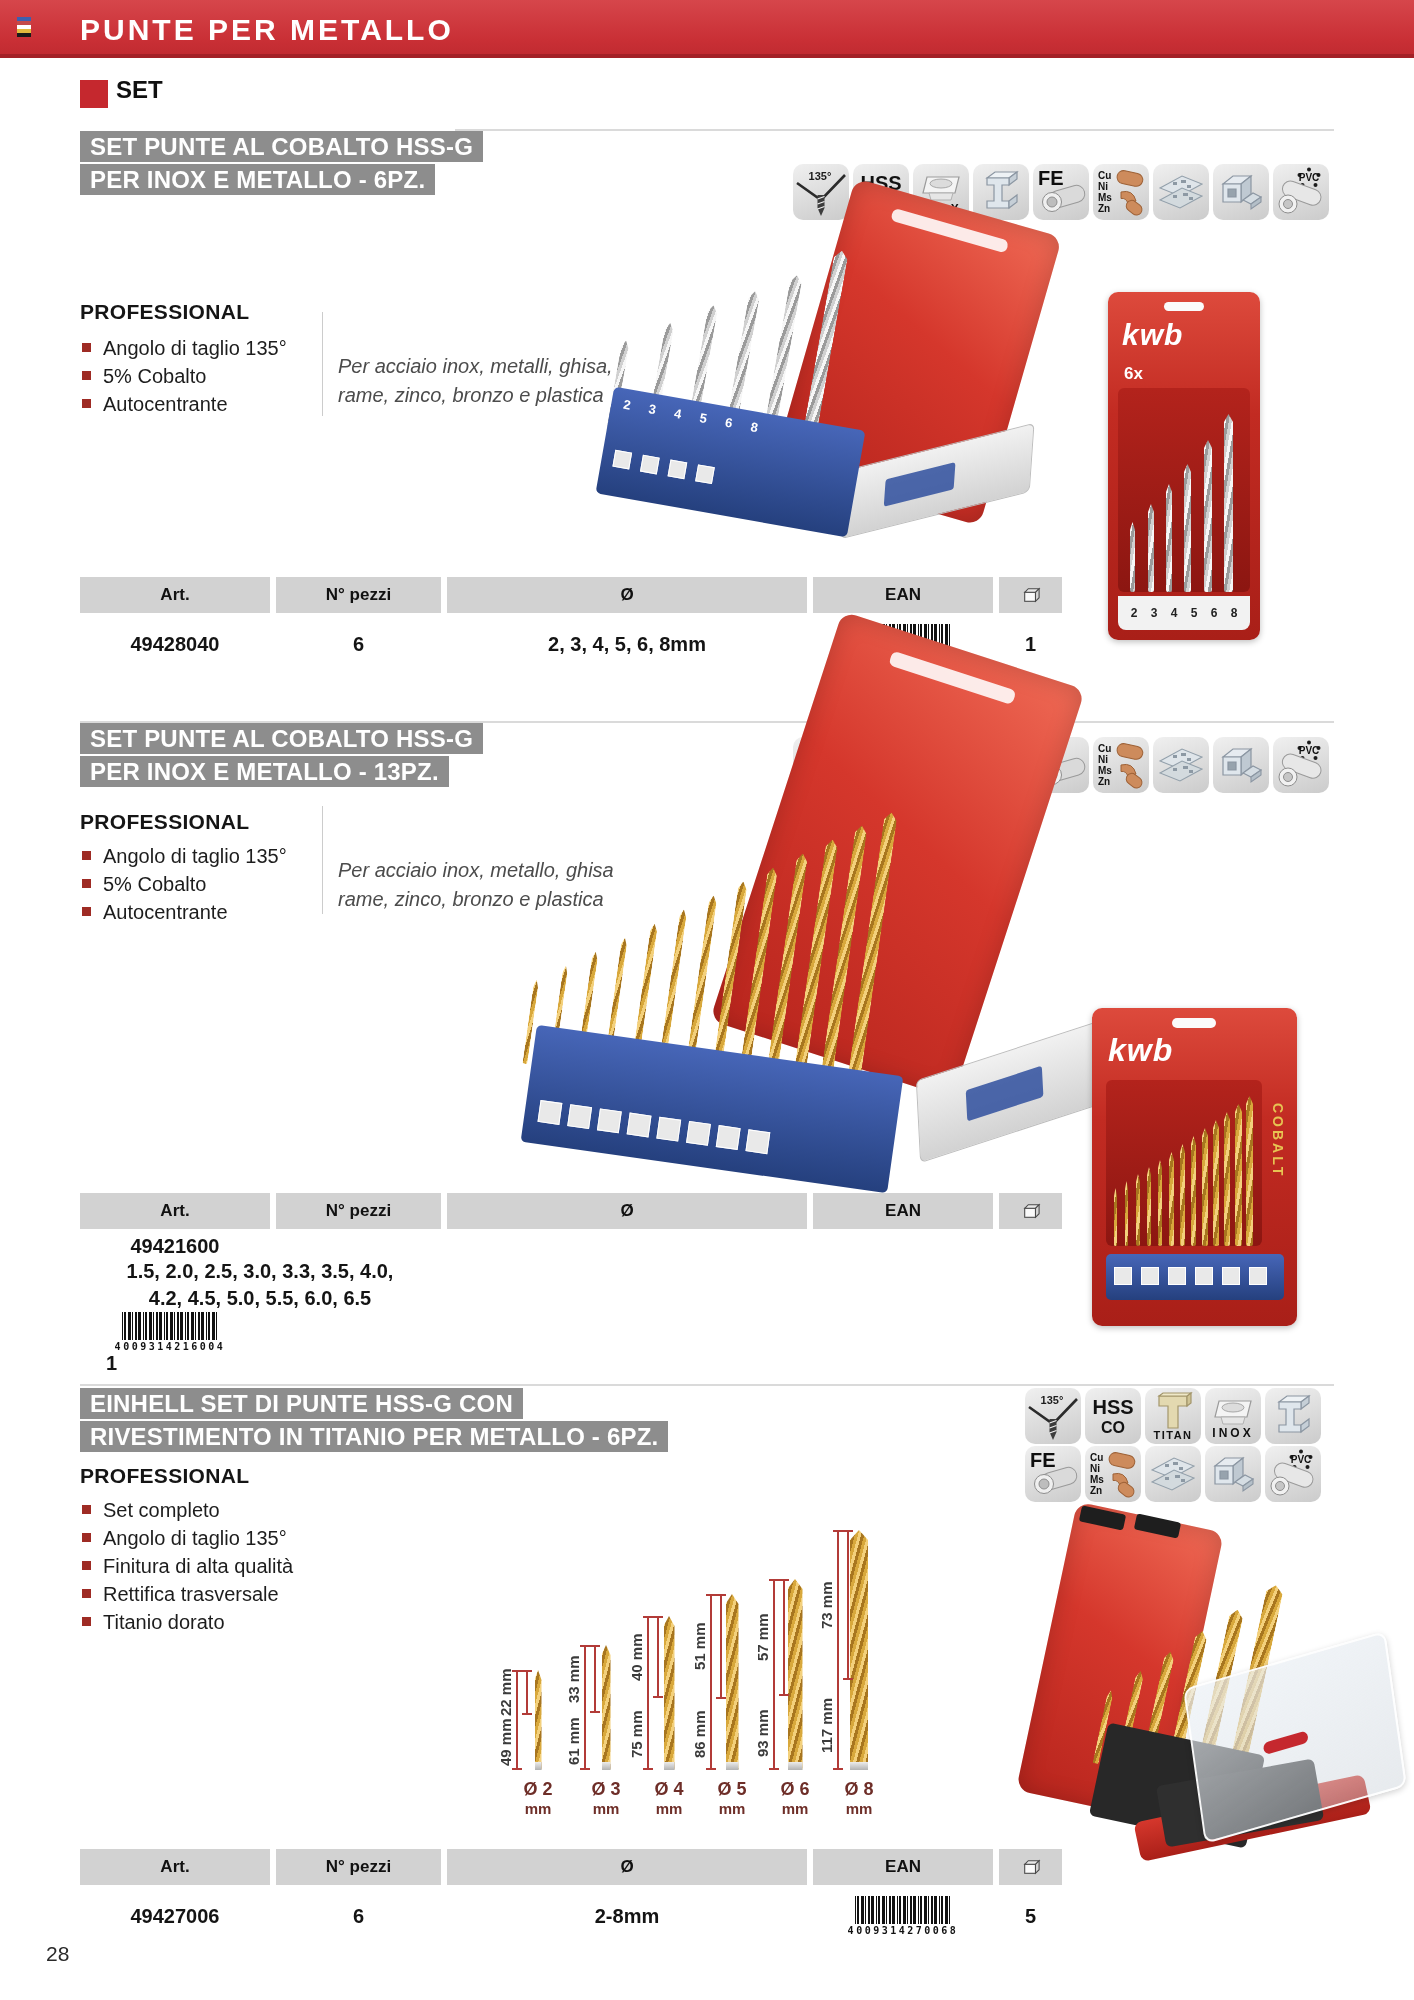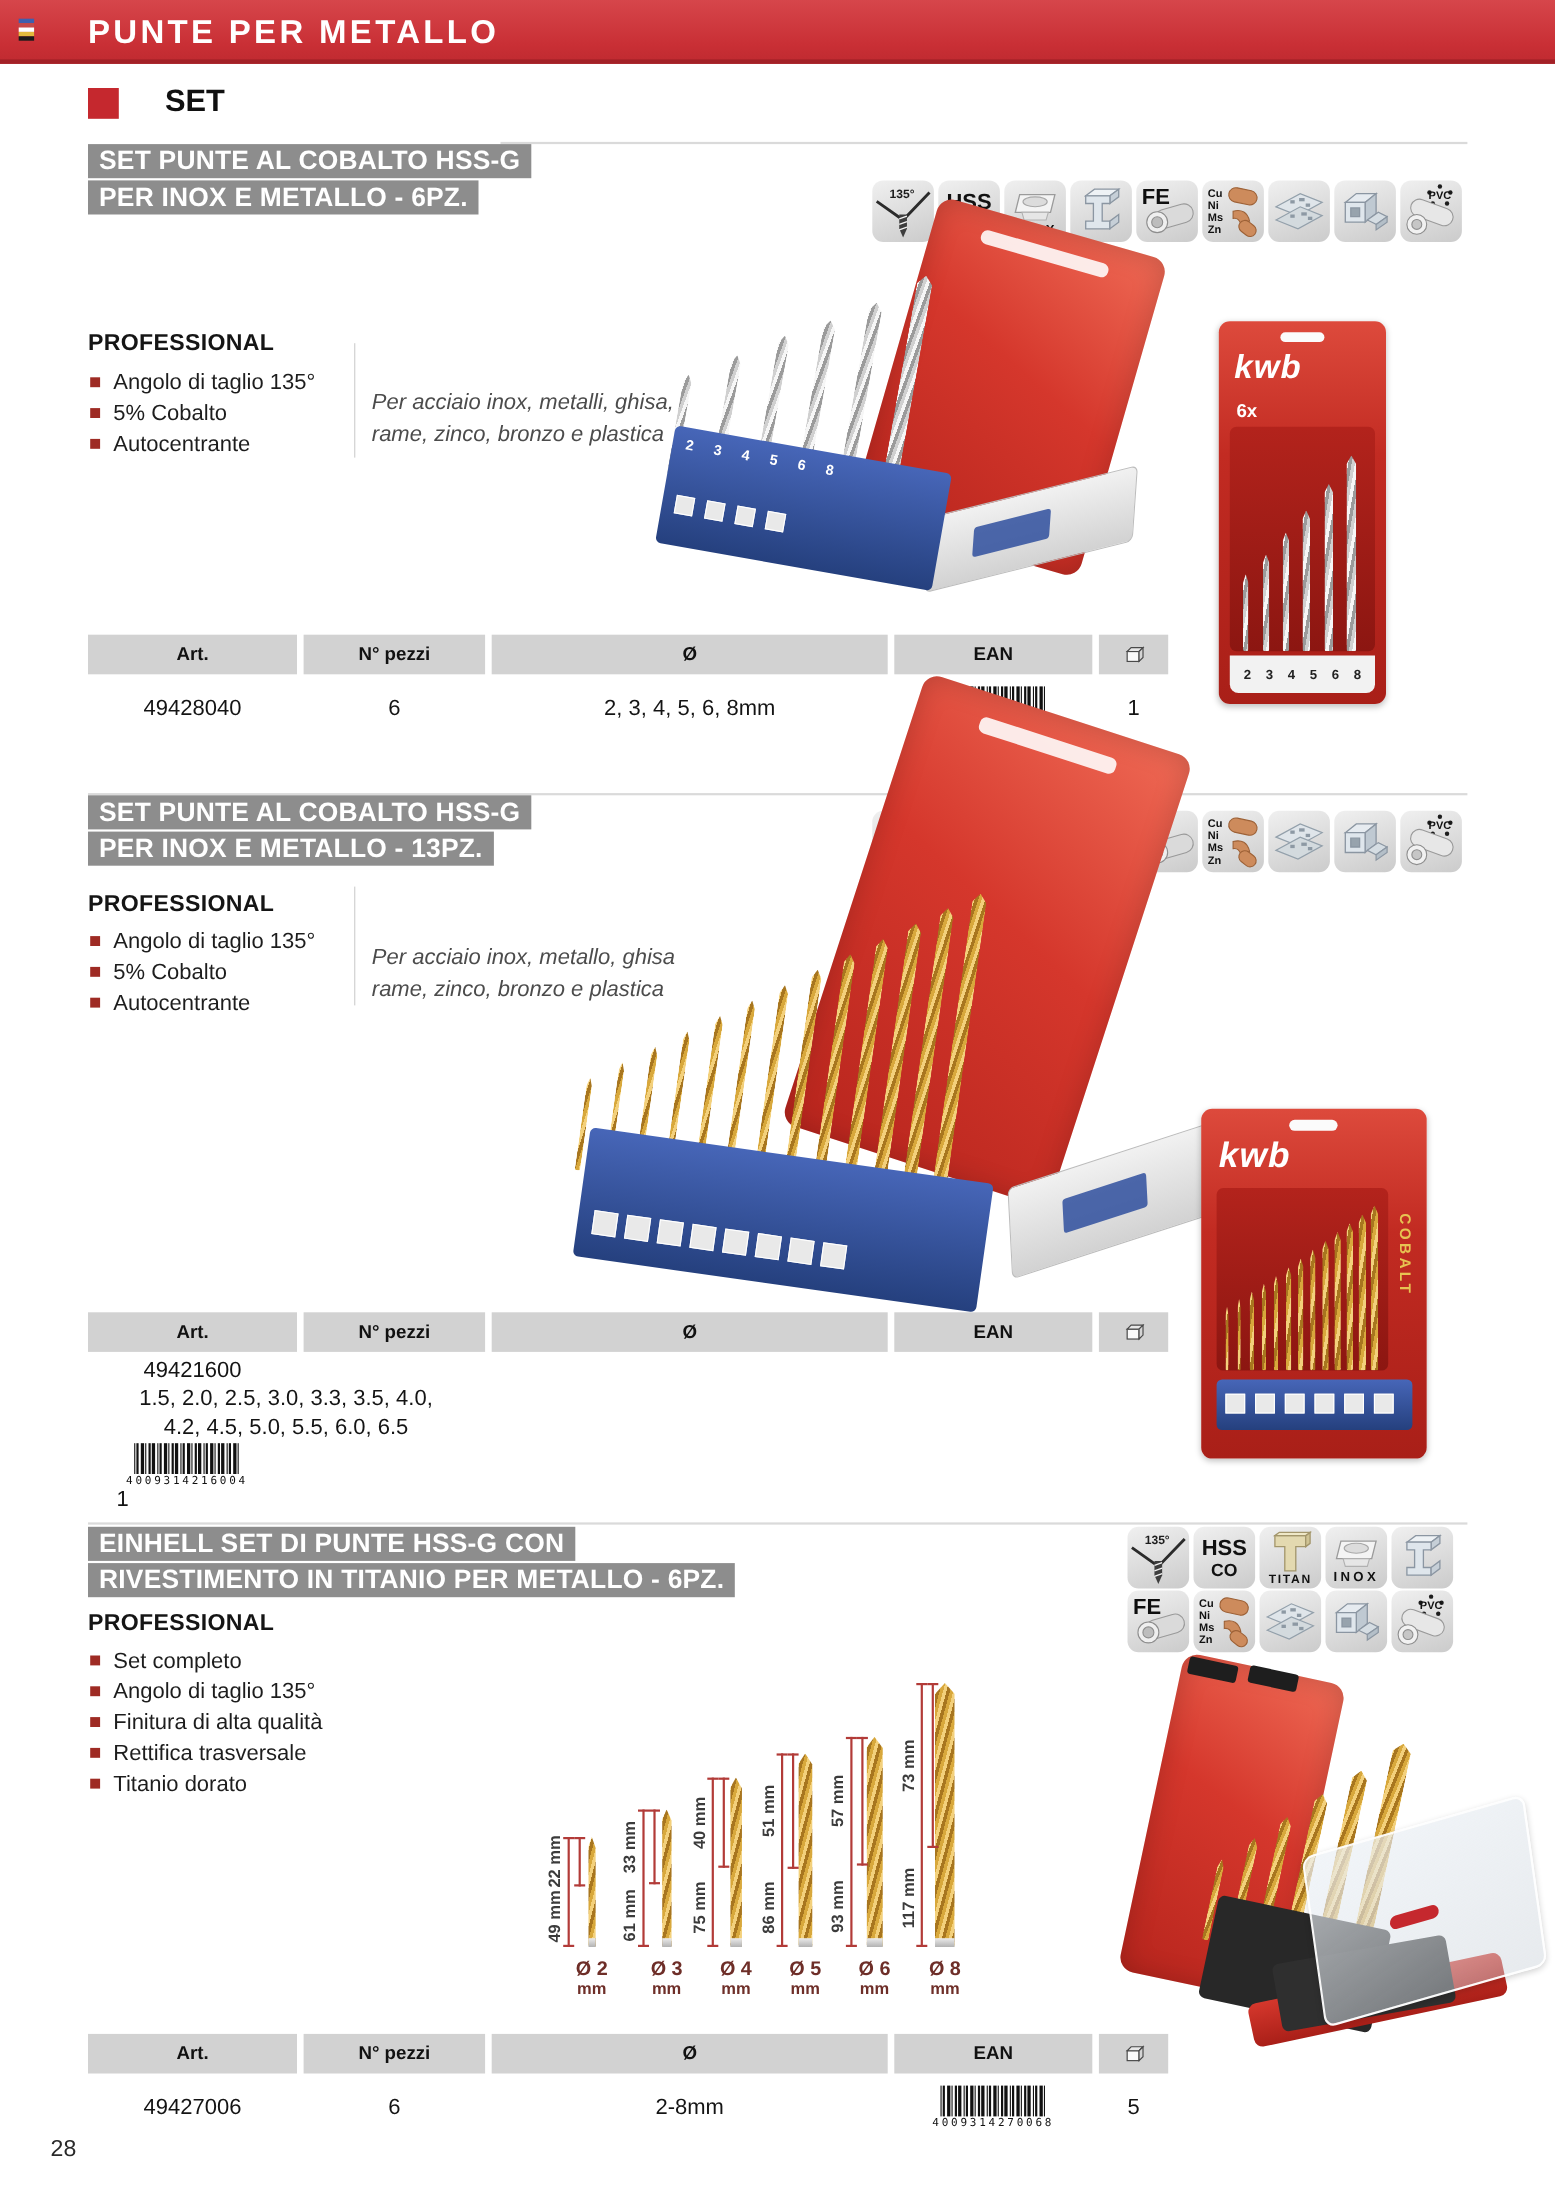--- a/index.html
+++ b/index.html
@@ -16,7 +16,7 @@
   .headtitle{position:absolute;left:80px;top:13px;font-size:30px;font-weight:bold;color:#fff;letter-spacing:3px;white-space:nowrap;}
 
   .setsq{position:absolute;left:80px;top:80px;width:28px;height:28px;background:#c5282e;}
-  .settitle{position:absolute;left:116px;top:76px;font-size:28px;font-weight:bold;color:#101010;margin-left:34px;}
+  .settitle{position:absolute;left:116px;top:76px;font-size:24px;font-weight:bold;color:#101010;}
   .pagenum{position:absolute;left:46px;top:1942px;font-size:21px;color:#2a2a2a;}
 
   .rule{position:absolute;height:2px;background:#dadada;}

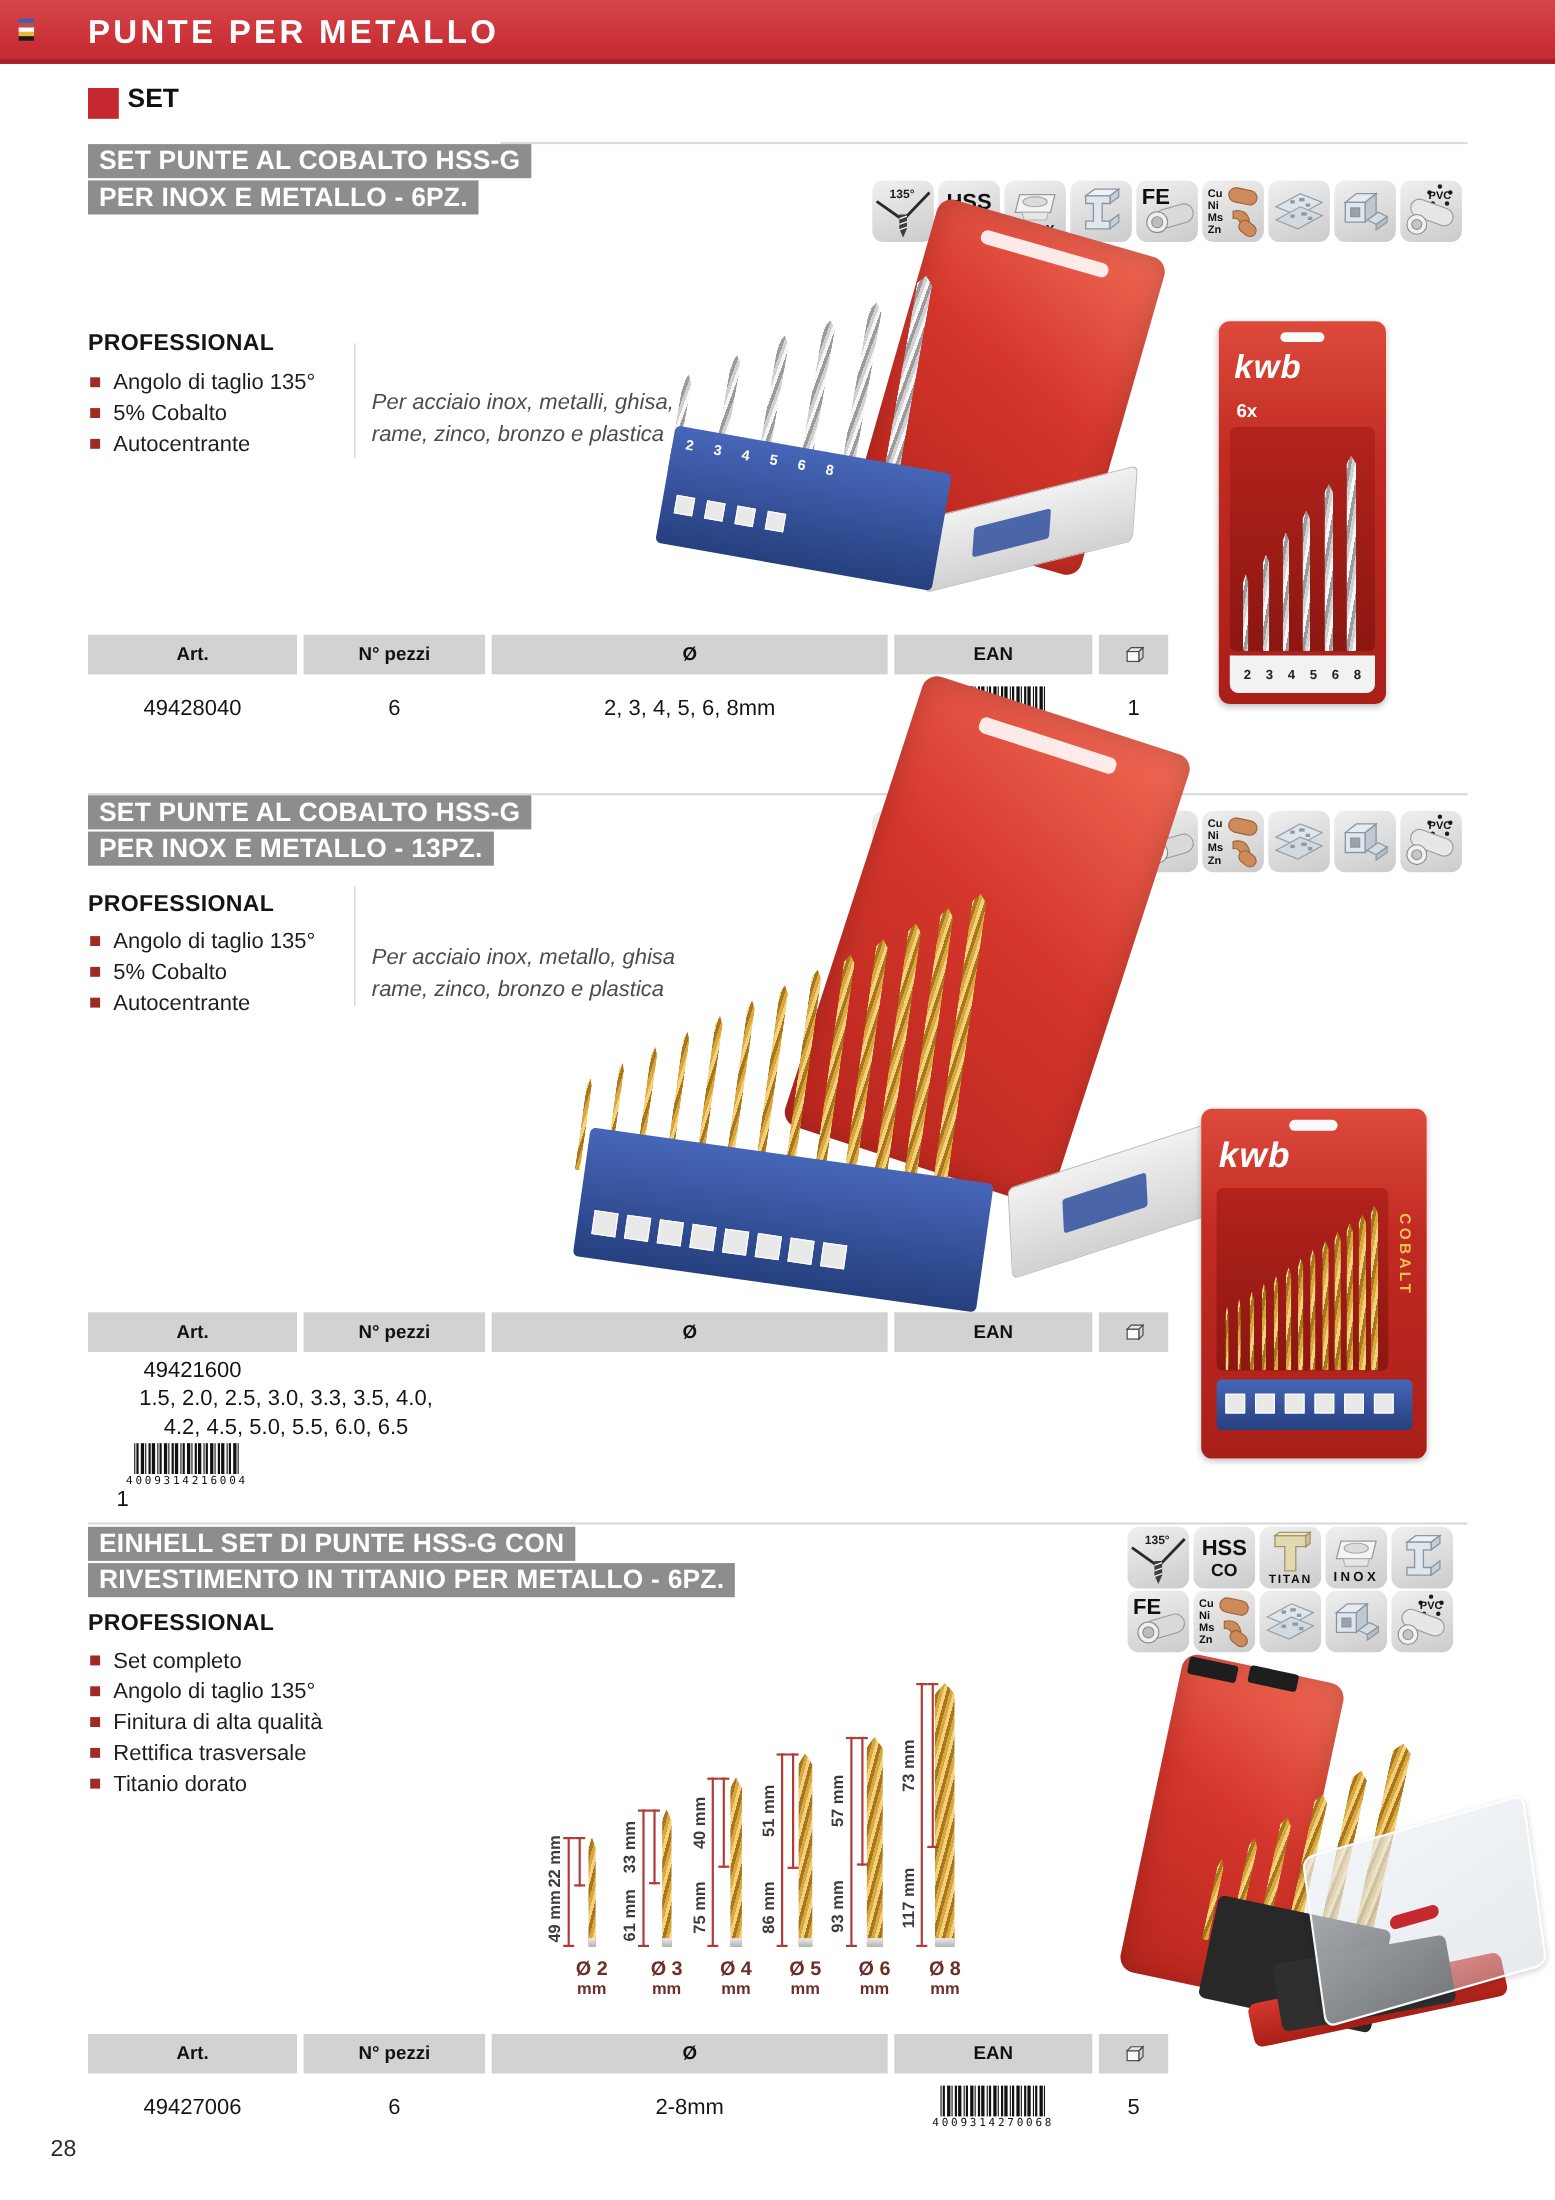--- a/index.html
+++ b/index.html
@@ -60,7 +60,7 @@
   .trh .c{background:#d2d2d2;height:36px;display:flex;align-items:center;justify-content:center;
           font-weight:bold;font-size:17px;color:#111;text-align:center;}
   .trr{margin-top:6px;}
-  .trr .c{display:flex;flex-direction:column;align-items:center;justify-content:center;font-size:20px;color:#141414;}
+  .trr .c{display:flex;flex-direction:column;align-items:center;justify-content:center;font-size:20px;color:#141414;font-weight:bold;}
   .pt1 .trr{height:50px;} .pt2 .trr{height:76px;flex-direction:column;} .pt3 .trr{height:50px;}
   .c.dia div{line-height:27px;text-align:center;}
   .barcode{width:132px;}

